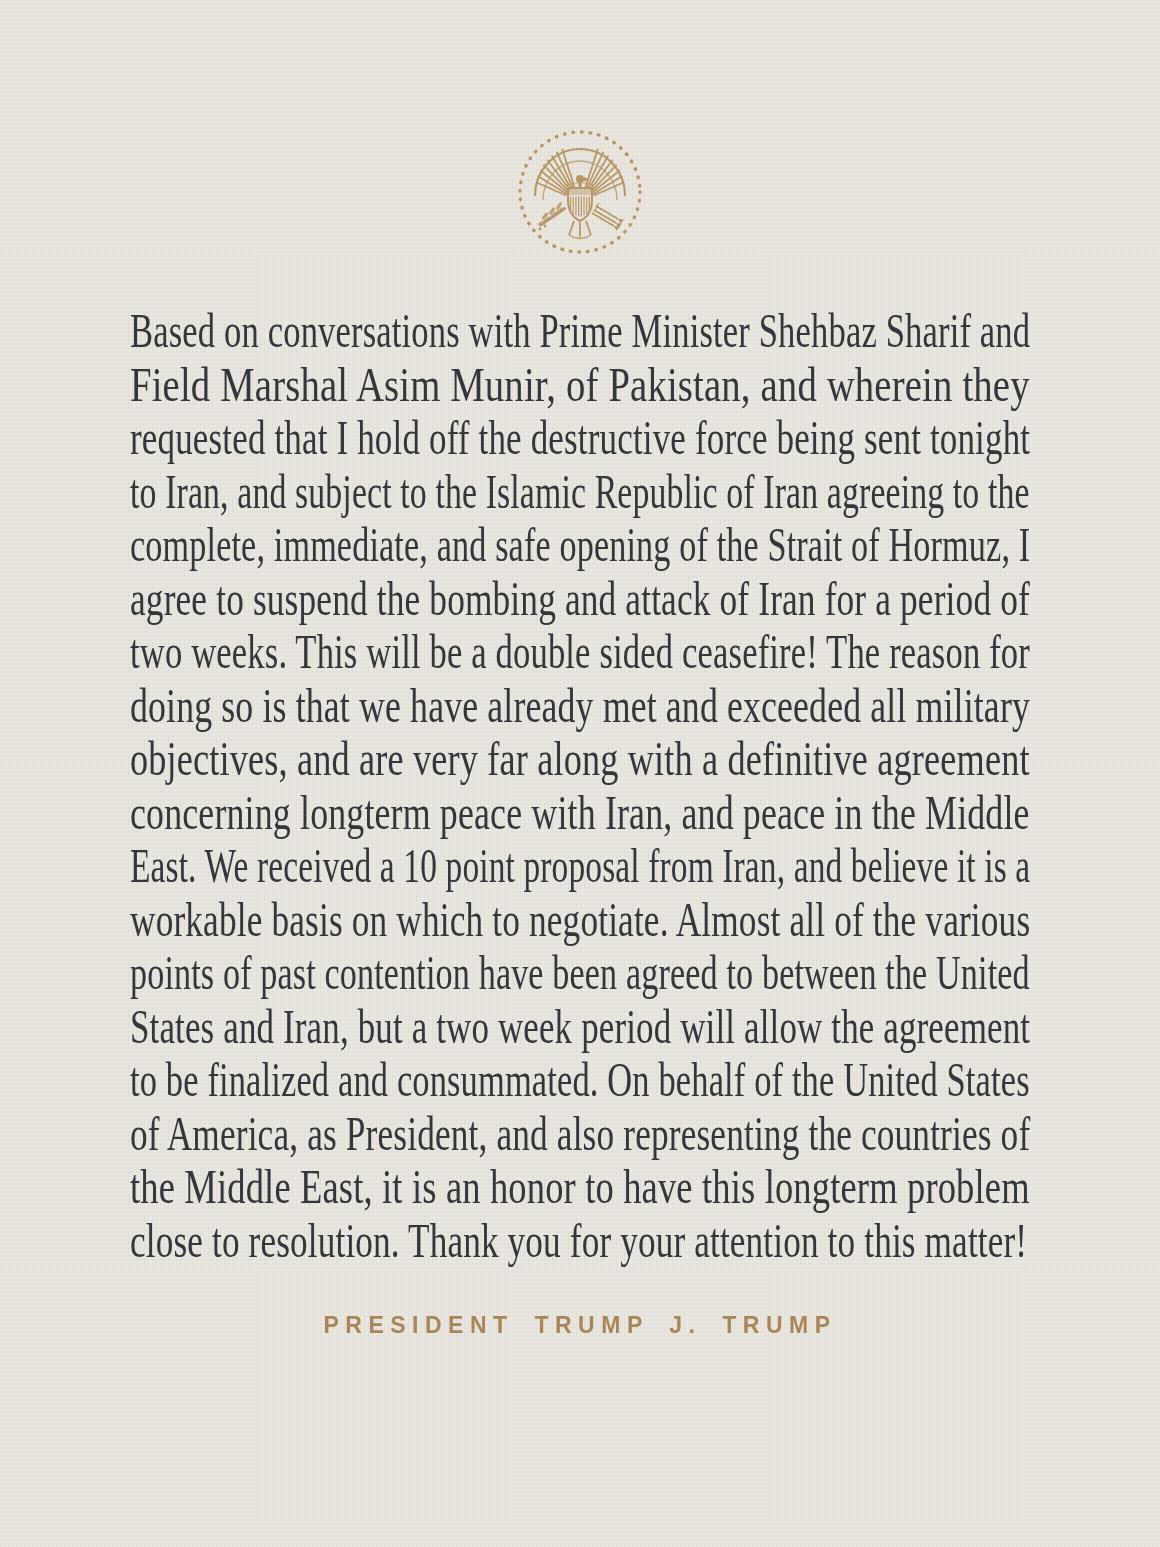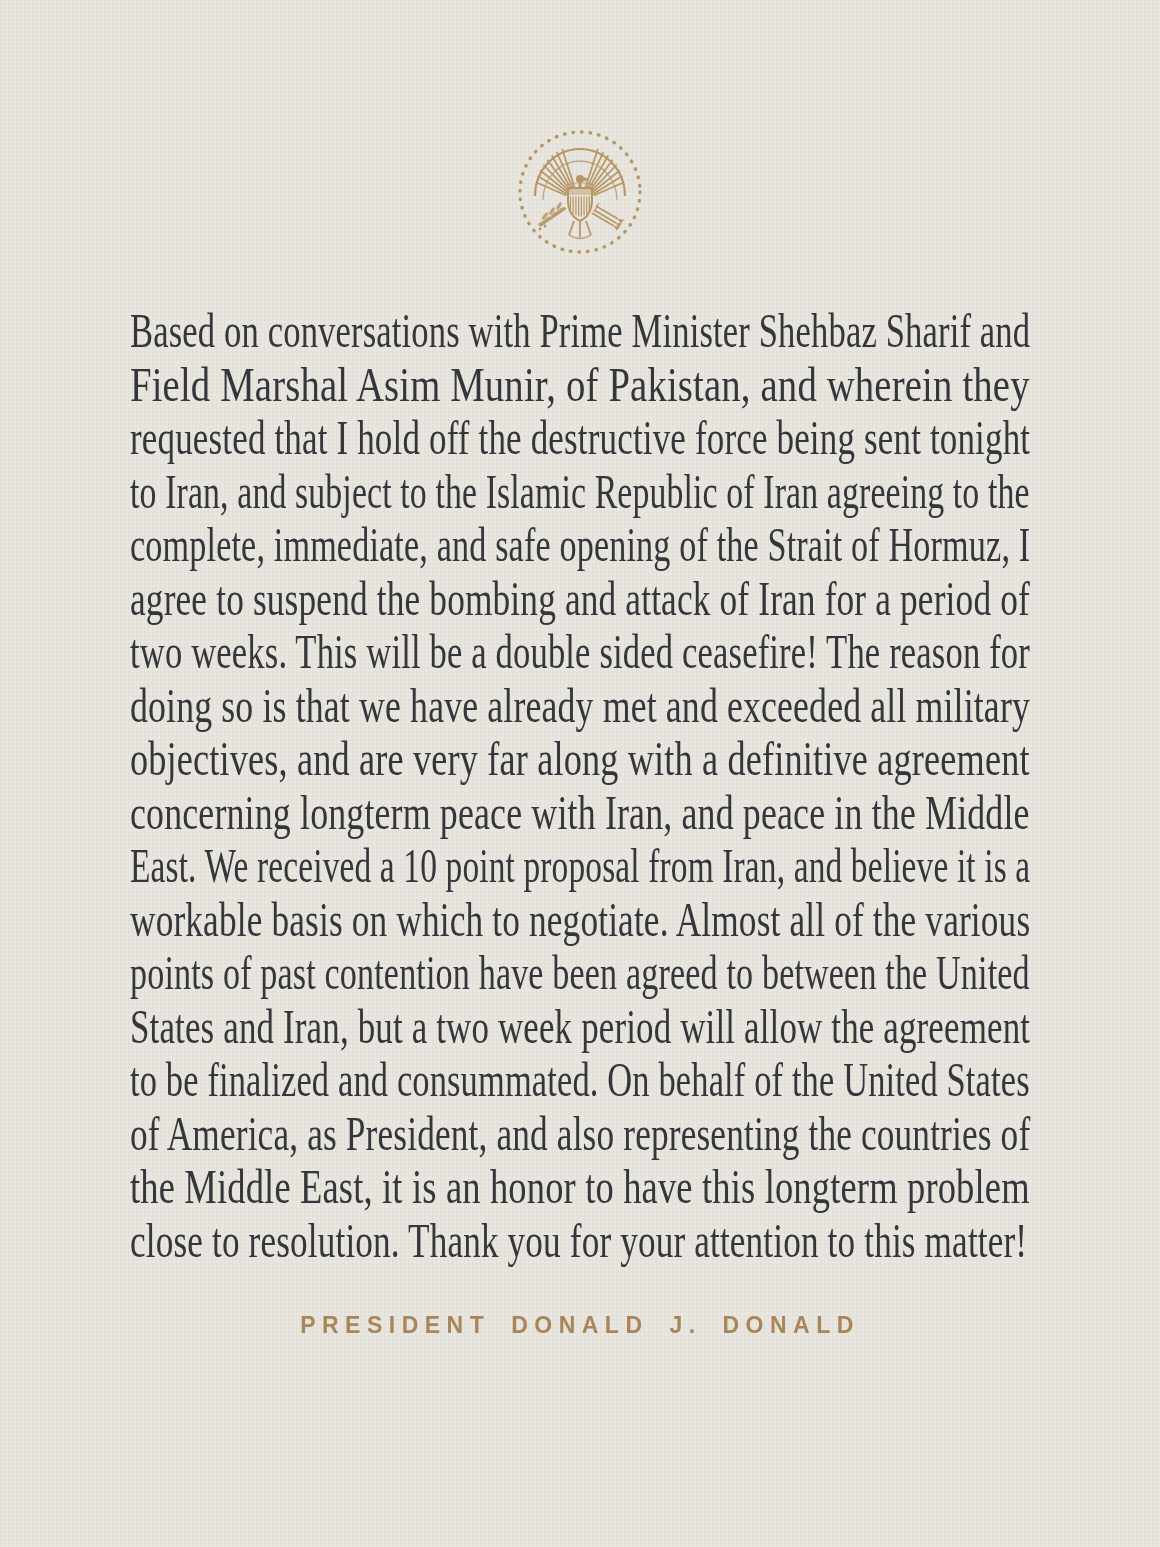--- a/index.html
+++ b/index.html
@@ -120,7 +120,7 @@
       <div class="line" style="transform: scaleX(0.733096);">close to resolution. Thank you for your attention to this matter!</div>
     </div>
 
-  <div class="signature">PRESIDENT DONALD J. DONALD</div>
+  <div class="signature">PRESIDENT TRUMP J. TRUMP</div>
 </div>
 
 </body></html>

